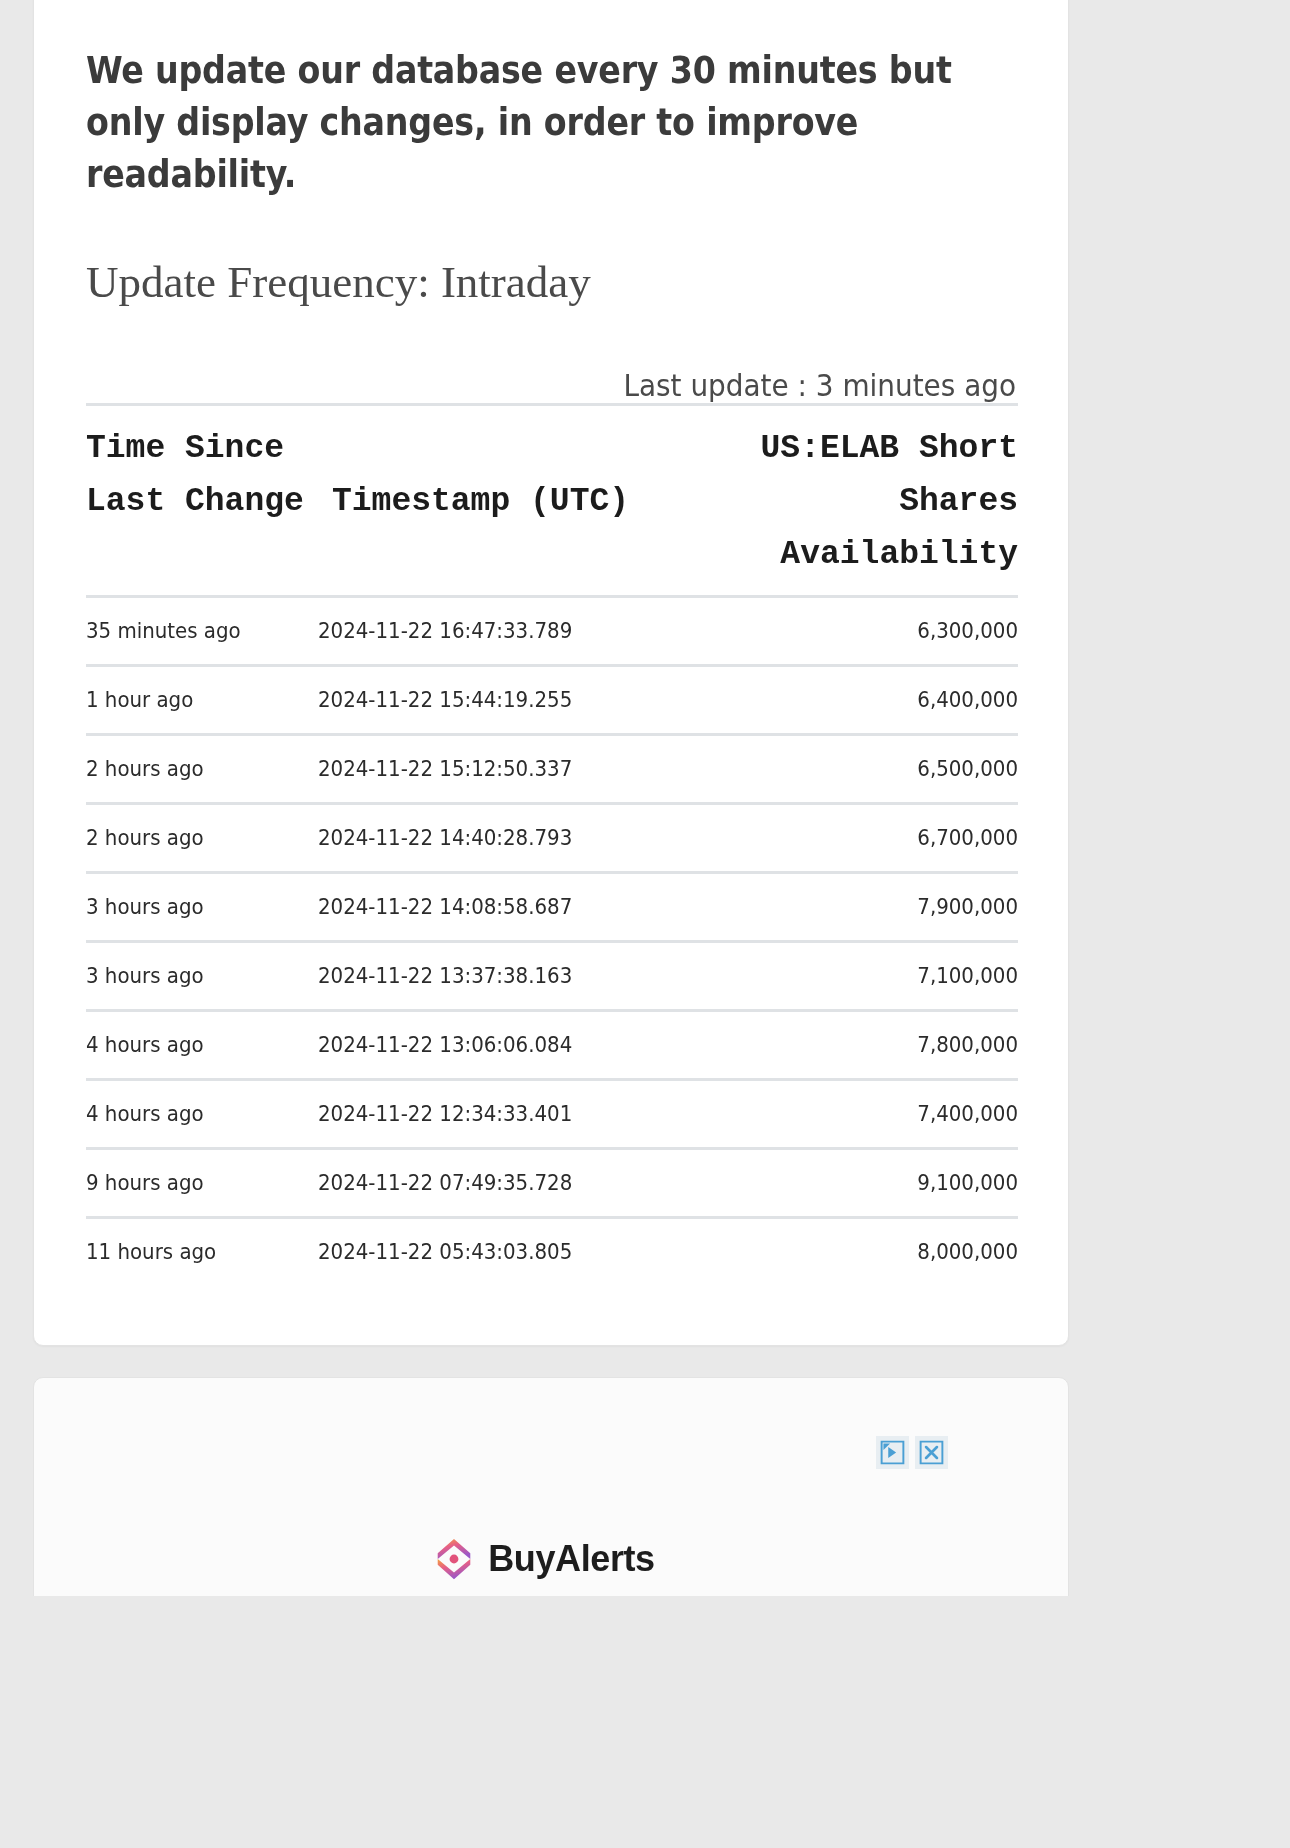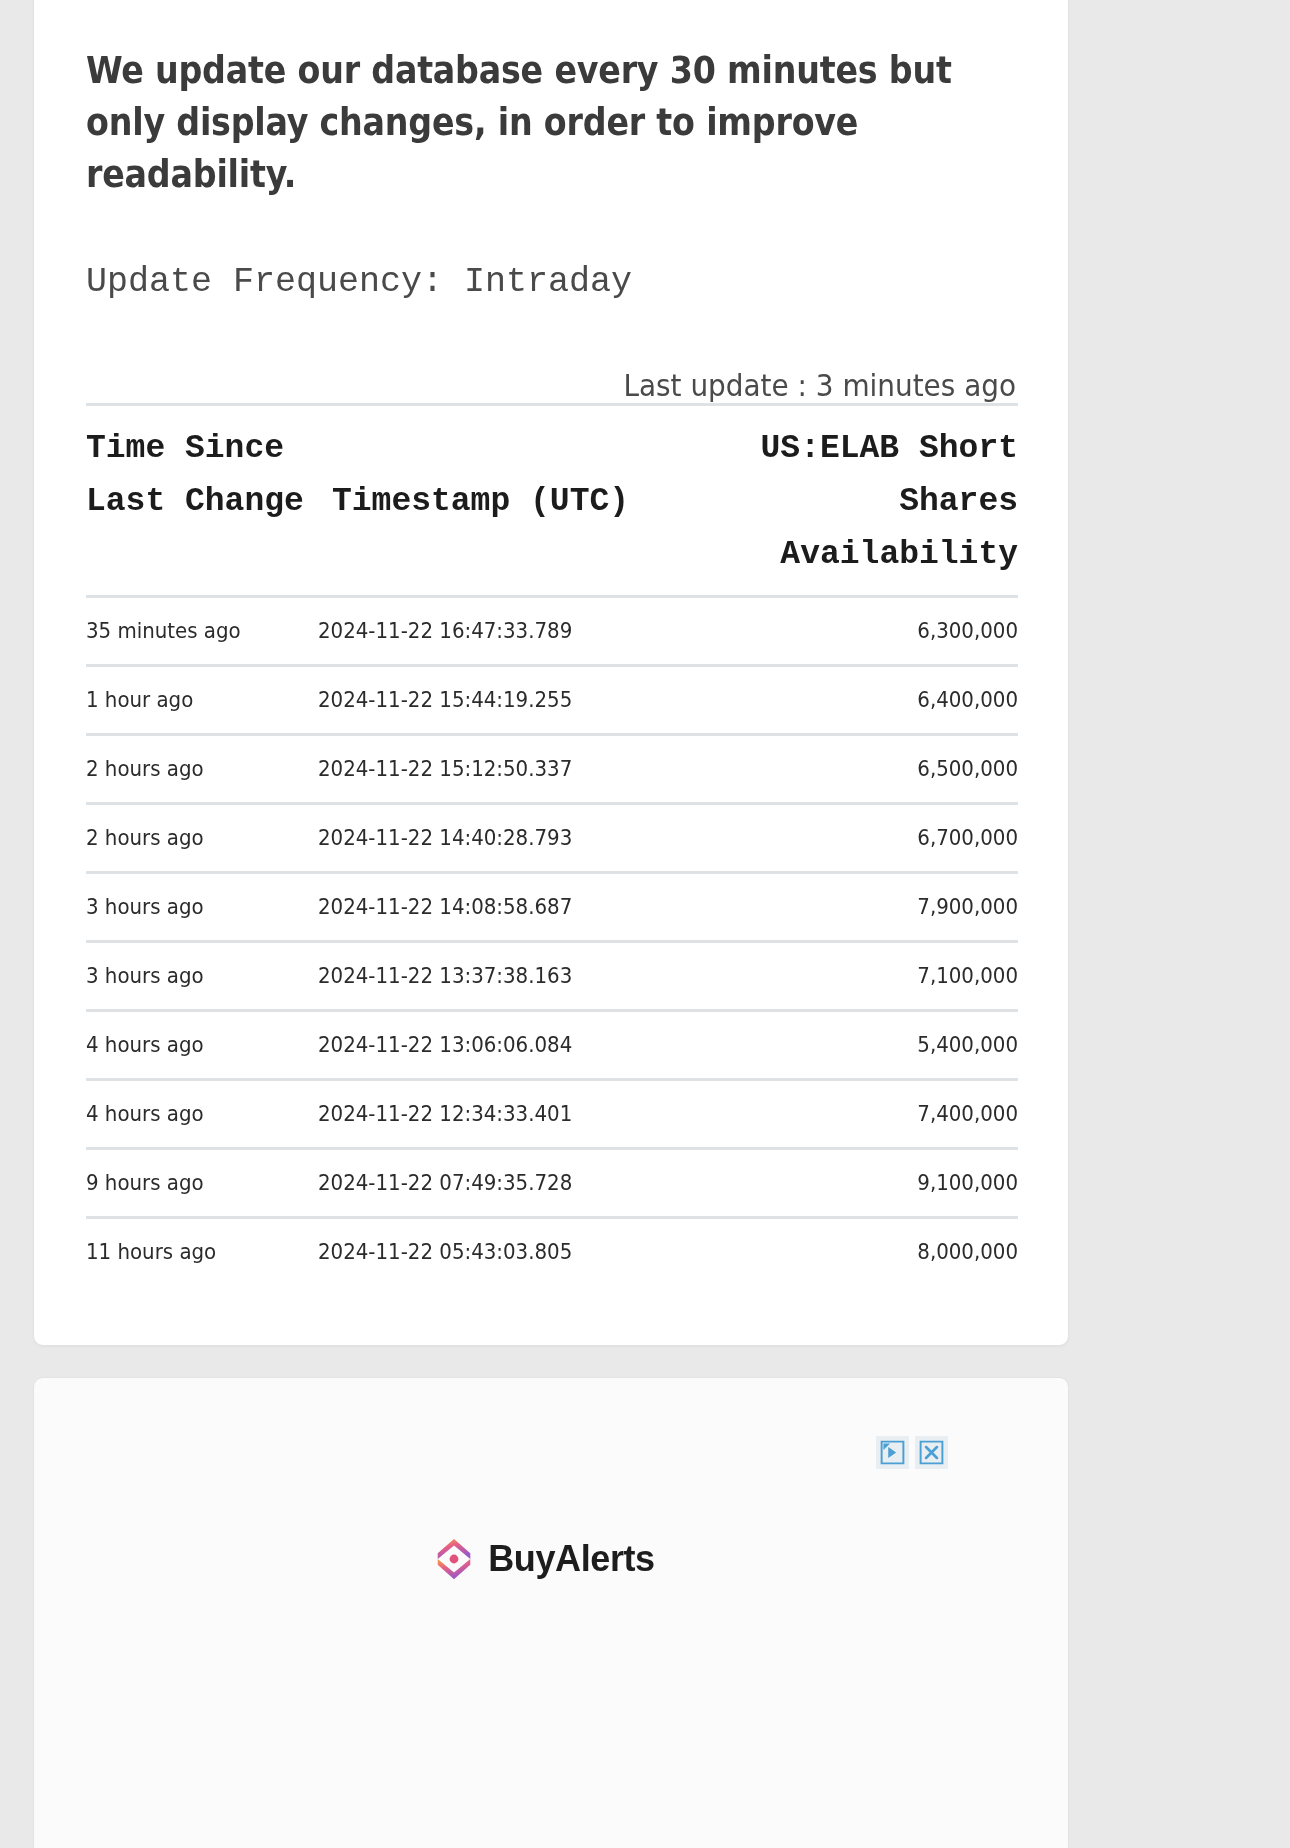--- a/index.html
+++ b/index.html
@@ -15,7 +15,7 @@
   #page {
     position: relative;
     width: 1290px;
-    height: 1848px;
+    height: 1596px;
     background: #e9e9e9;
     overflow: hidden;
   }

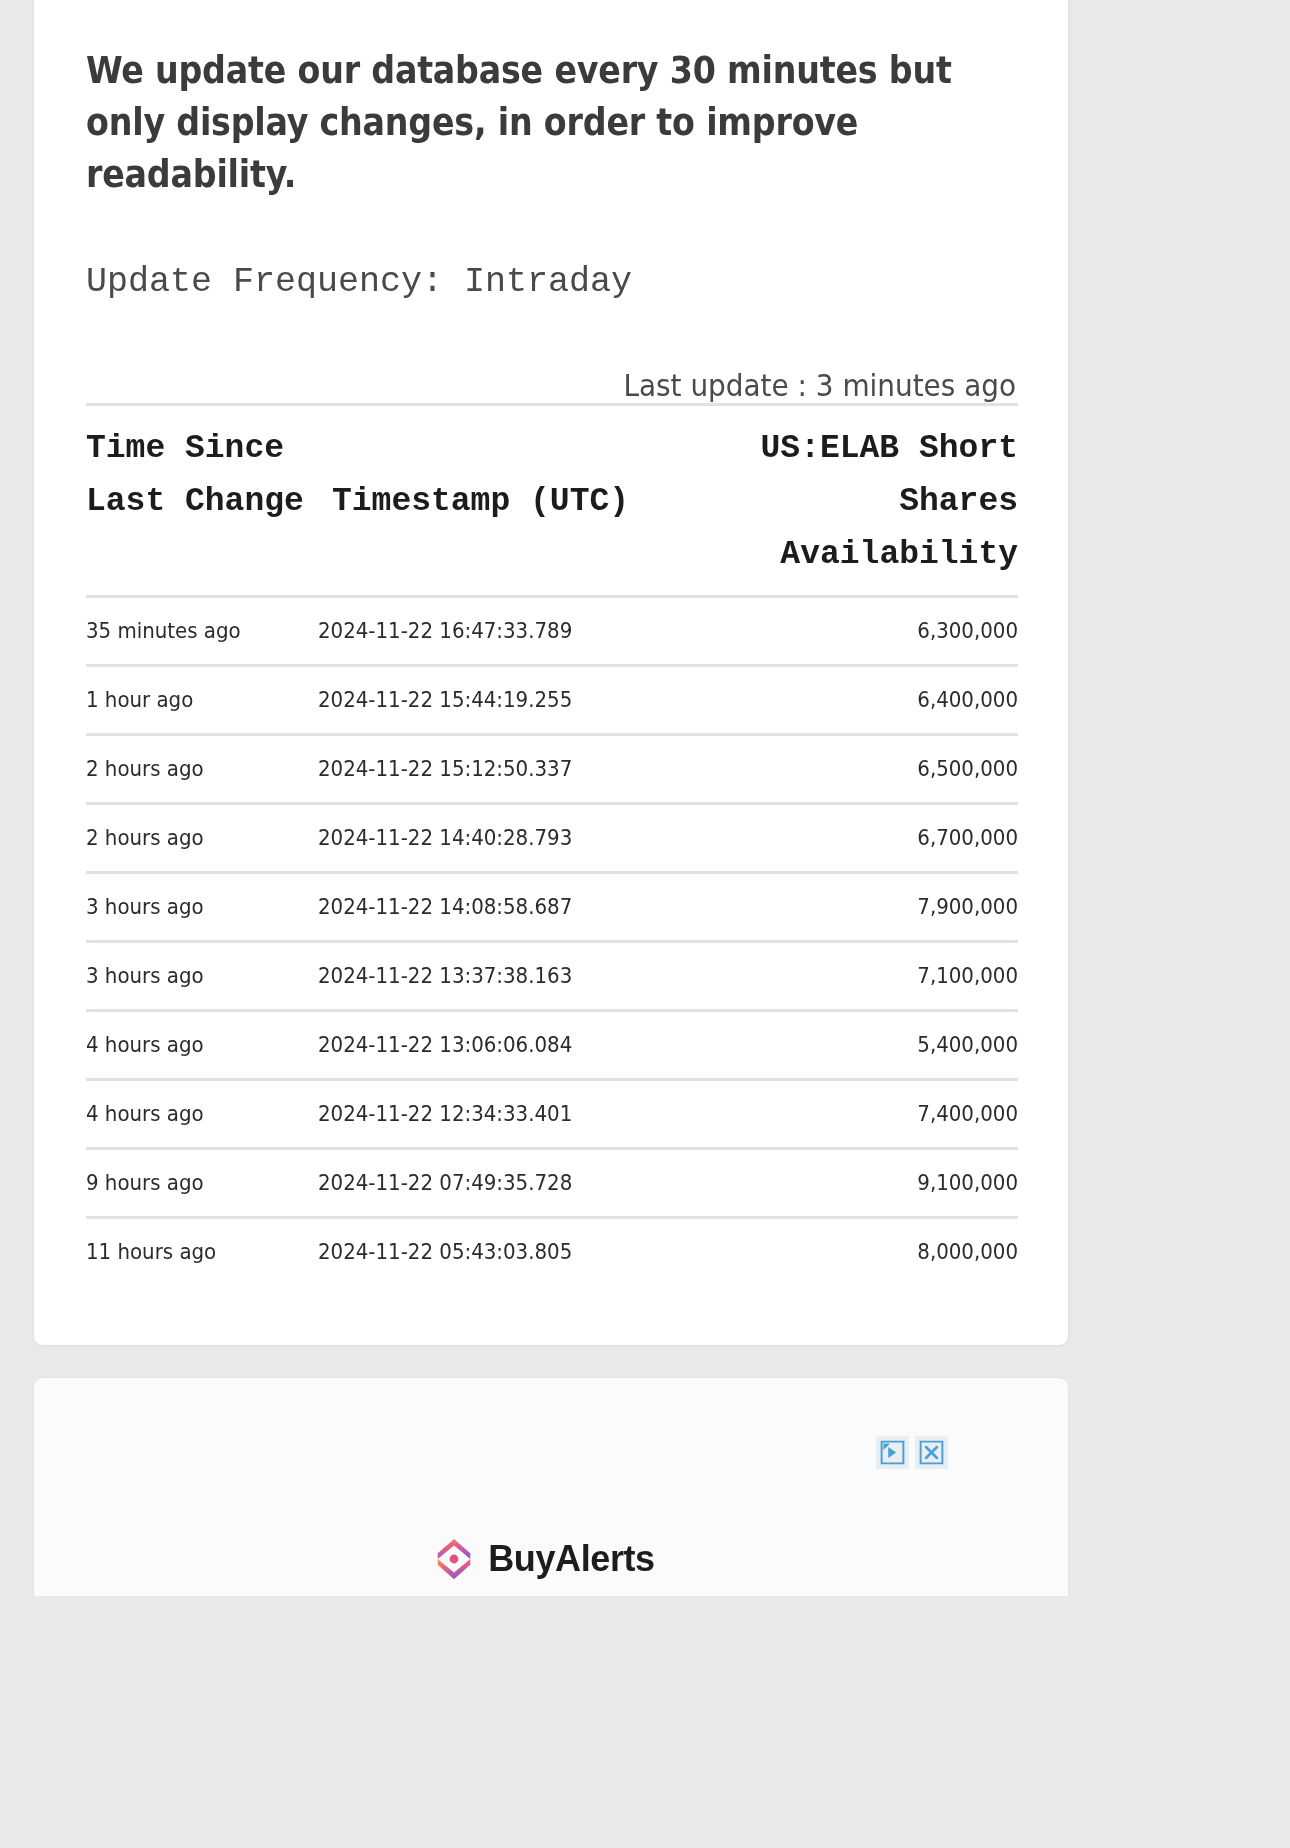--- a/index.html
+++ b/index.html
@@ -47,9 +47,9 @@
   }
 
   .intro-sub {
-    font-family: Liberation Mono, monospace;
+    font-family: Liberation Serif, serif;
     font-weight: 400;
-    font-size: 35px;
+    font-size: 45px;
     line-height: 46px;
     color: #4a4a4a;
     padding-top: 58px;

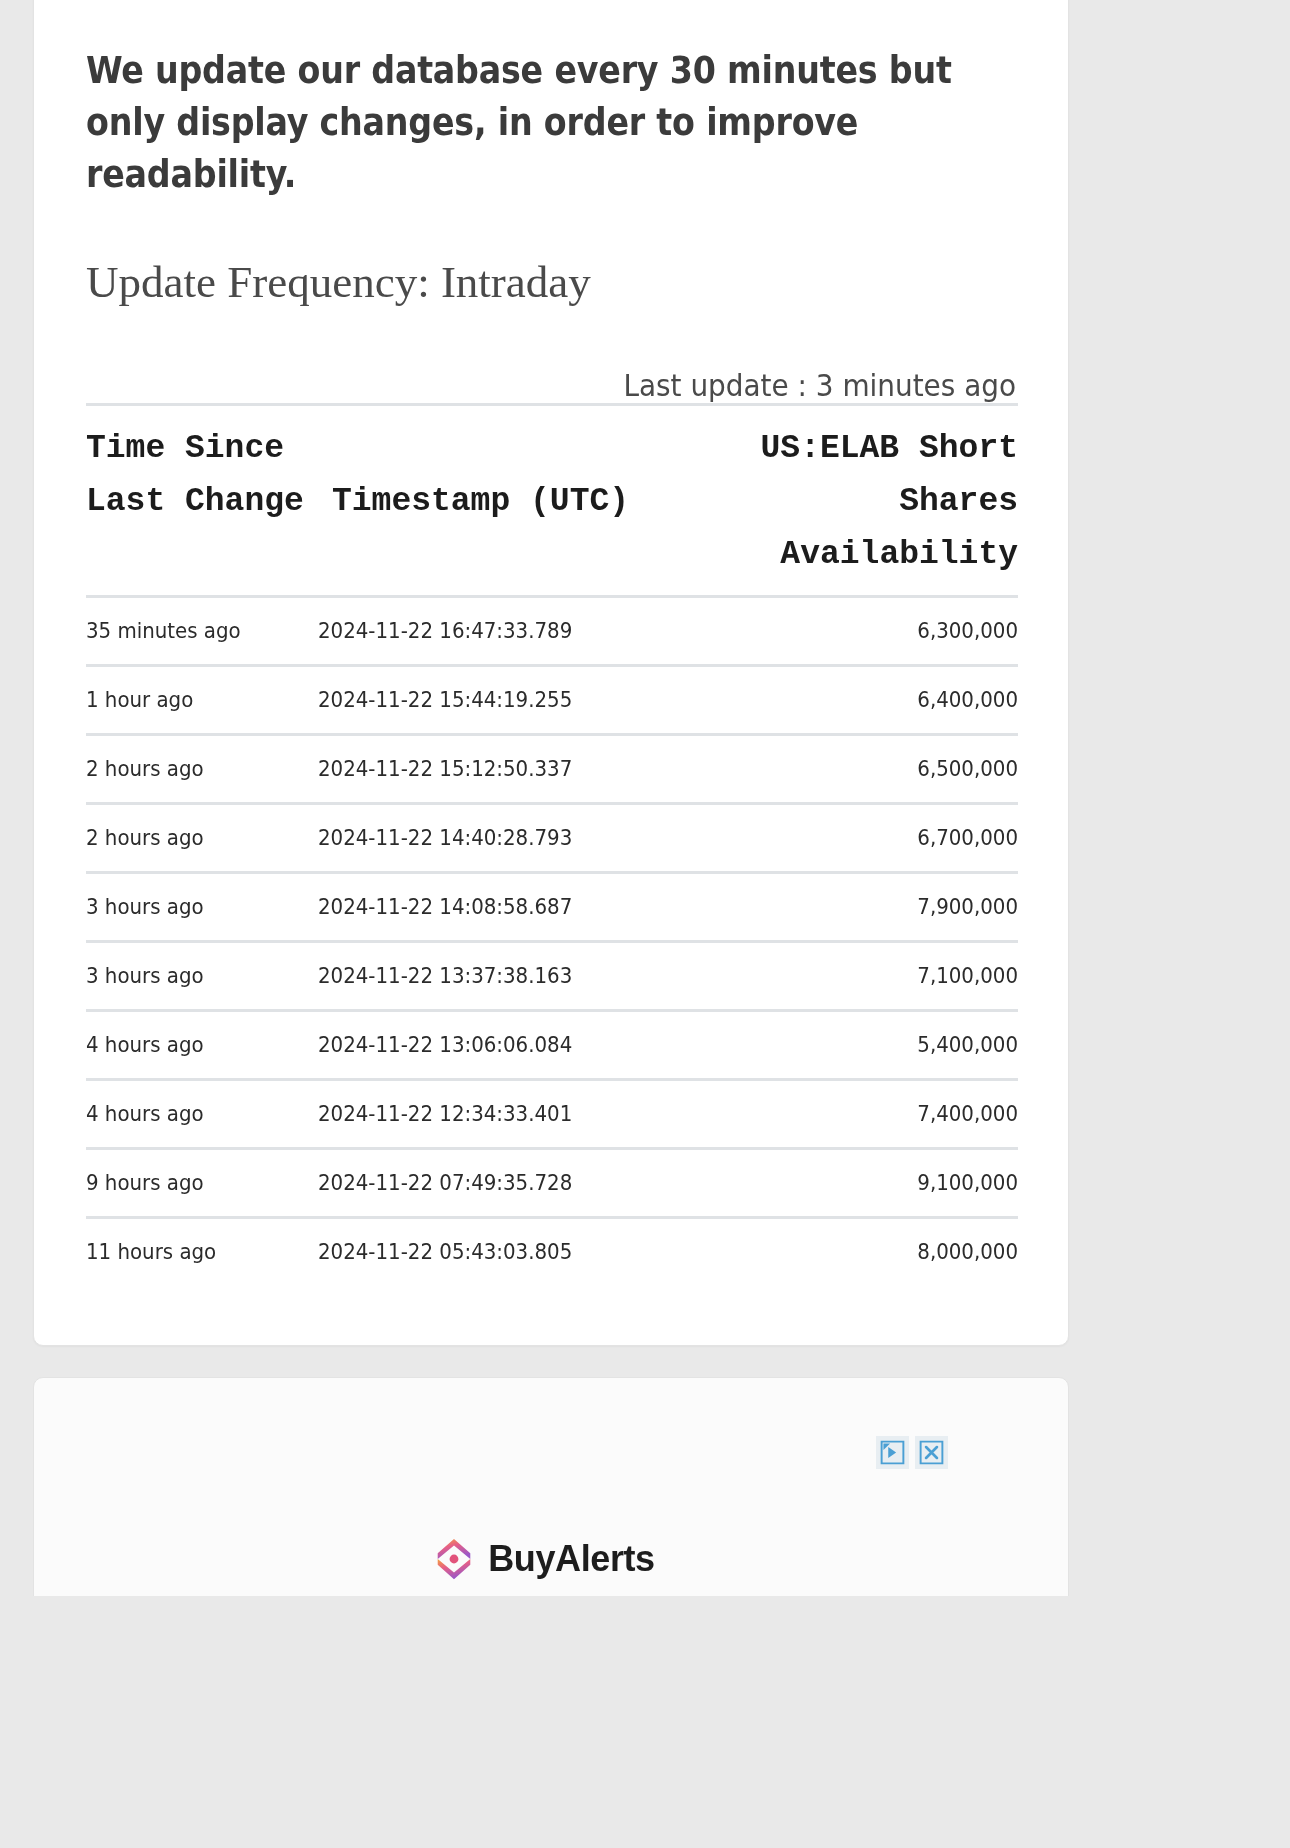--- a/index.html
+++ b/index.html
@@ -231,7 +231,7 @@
             <tr>
               <td class="c-time">4 hours ago</td>
               <td class="c-stamp">2024-11-22 13:06:06.084</td>
-              <td class="c-avail">5,400,000</td>
+              <td class="c-avail">7,800,000</td>
             </tr>
             <tr>
               <td class="c-time">4 hours ago</td>

